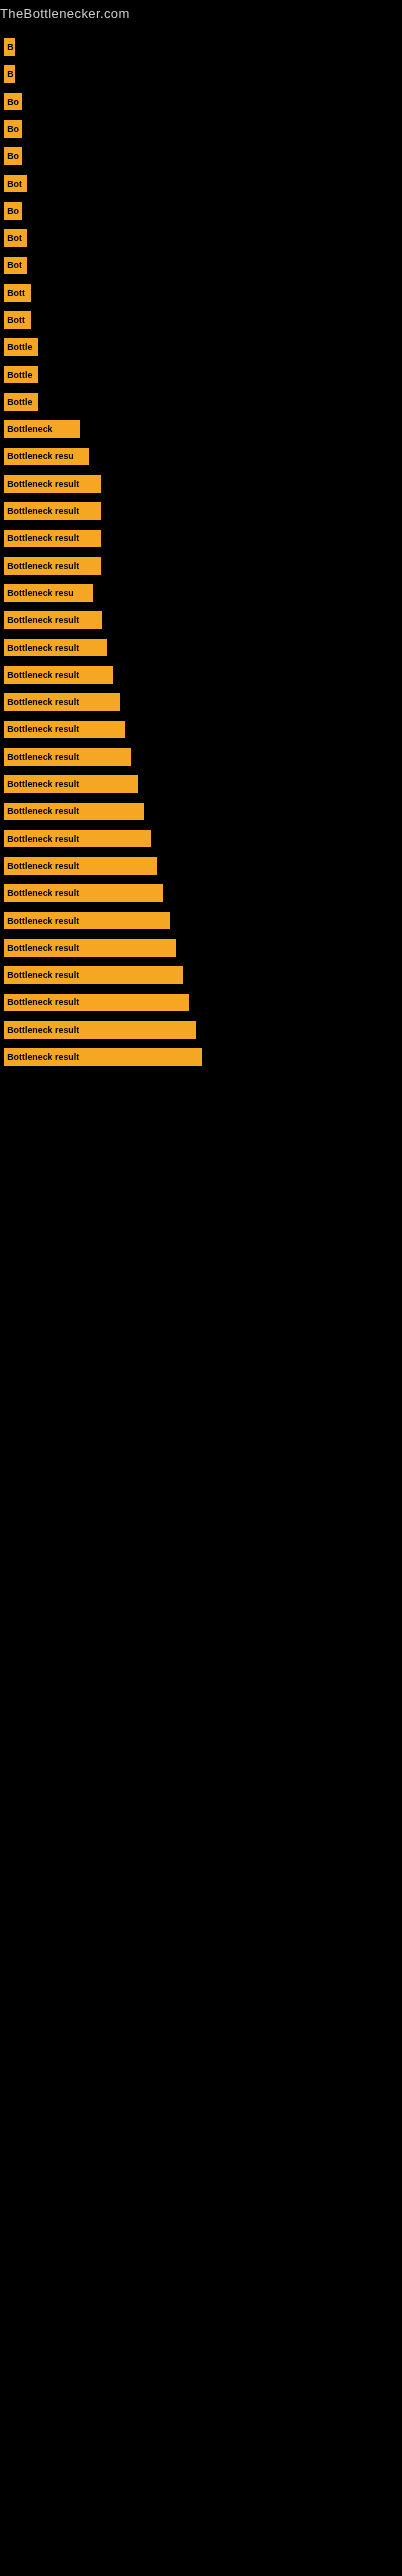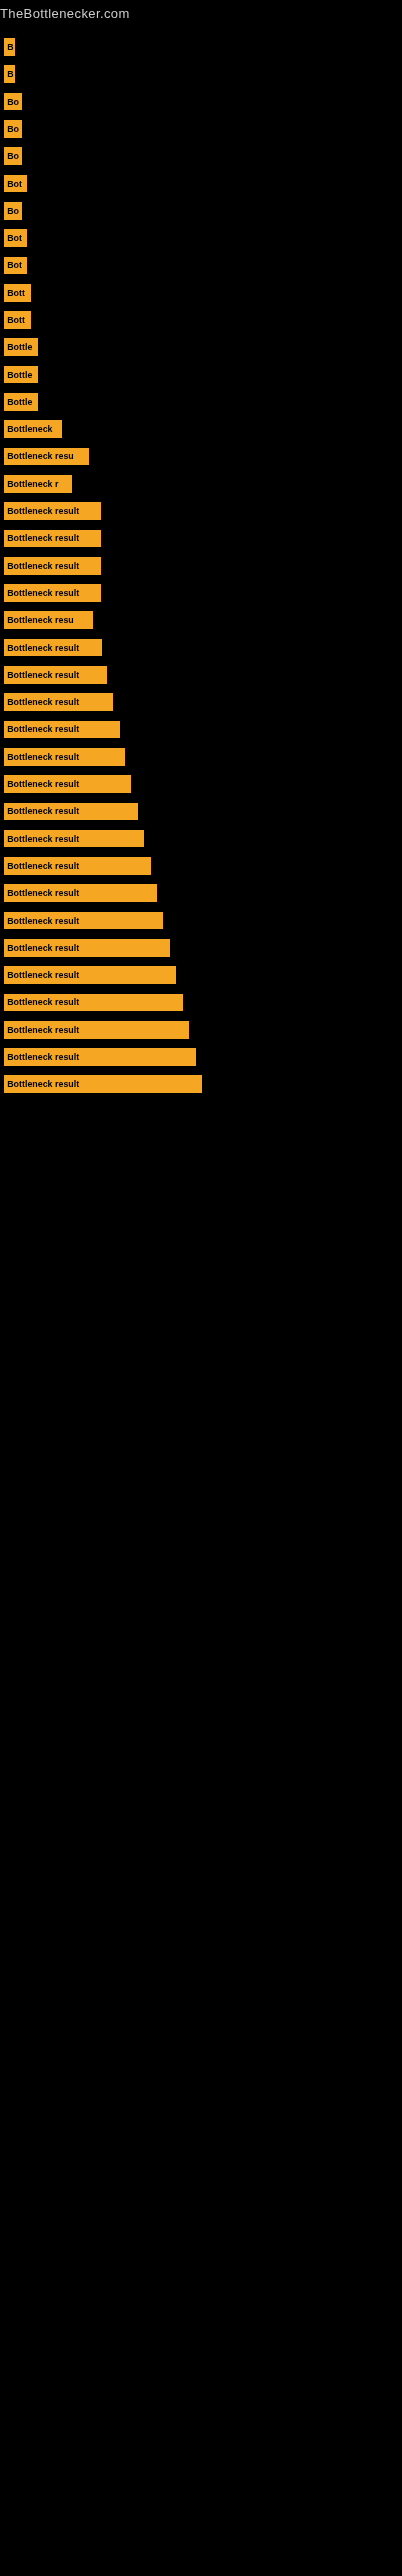--- a/index.html
+++ b/index.html
@@ -129,7 +129,7 @@
       </div>
     </div>
     <div class="bar-row">
-      <div class="bar" style="width: 58px;">
+      <div class="bar" style="width: 76px;">
         <span class="bar-label">Bottleneck</span>
       </div>
     </div>

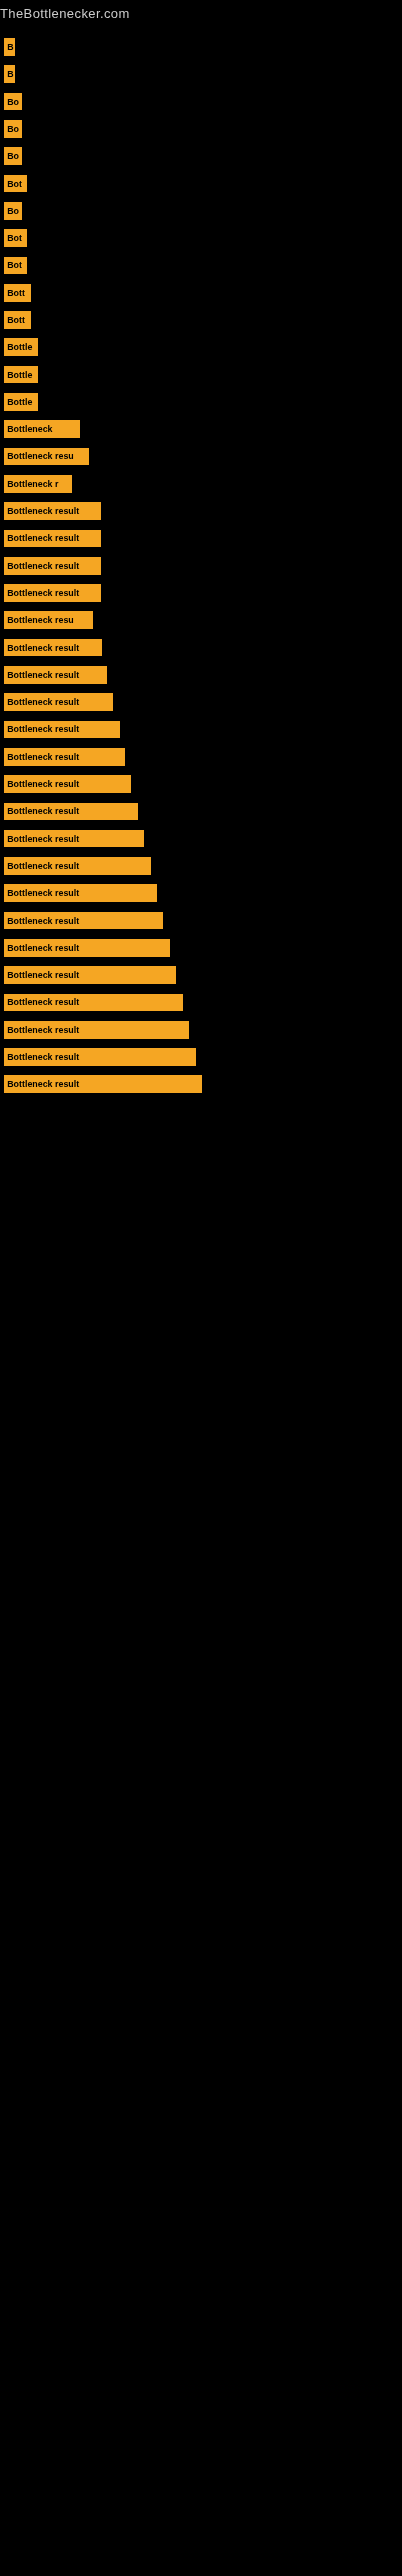--- a/index.html
+++ b/index.html
@@ -139,11 +139,6 @@
       </div>
     </div>
     <div class="bar-row">
-      <div class="bar" style="width: 68px;">
-        <span class="bar-label">Bottleneck r</span>
-      </div>
-    </div>
-    <div class="bar-row">
       <div class="bar" style="width: 97px;">
         <span class="bar-label">Bottleneck result</span>
       </div>

